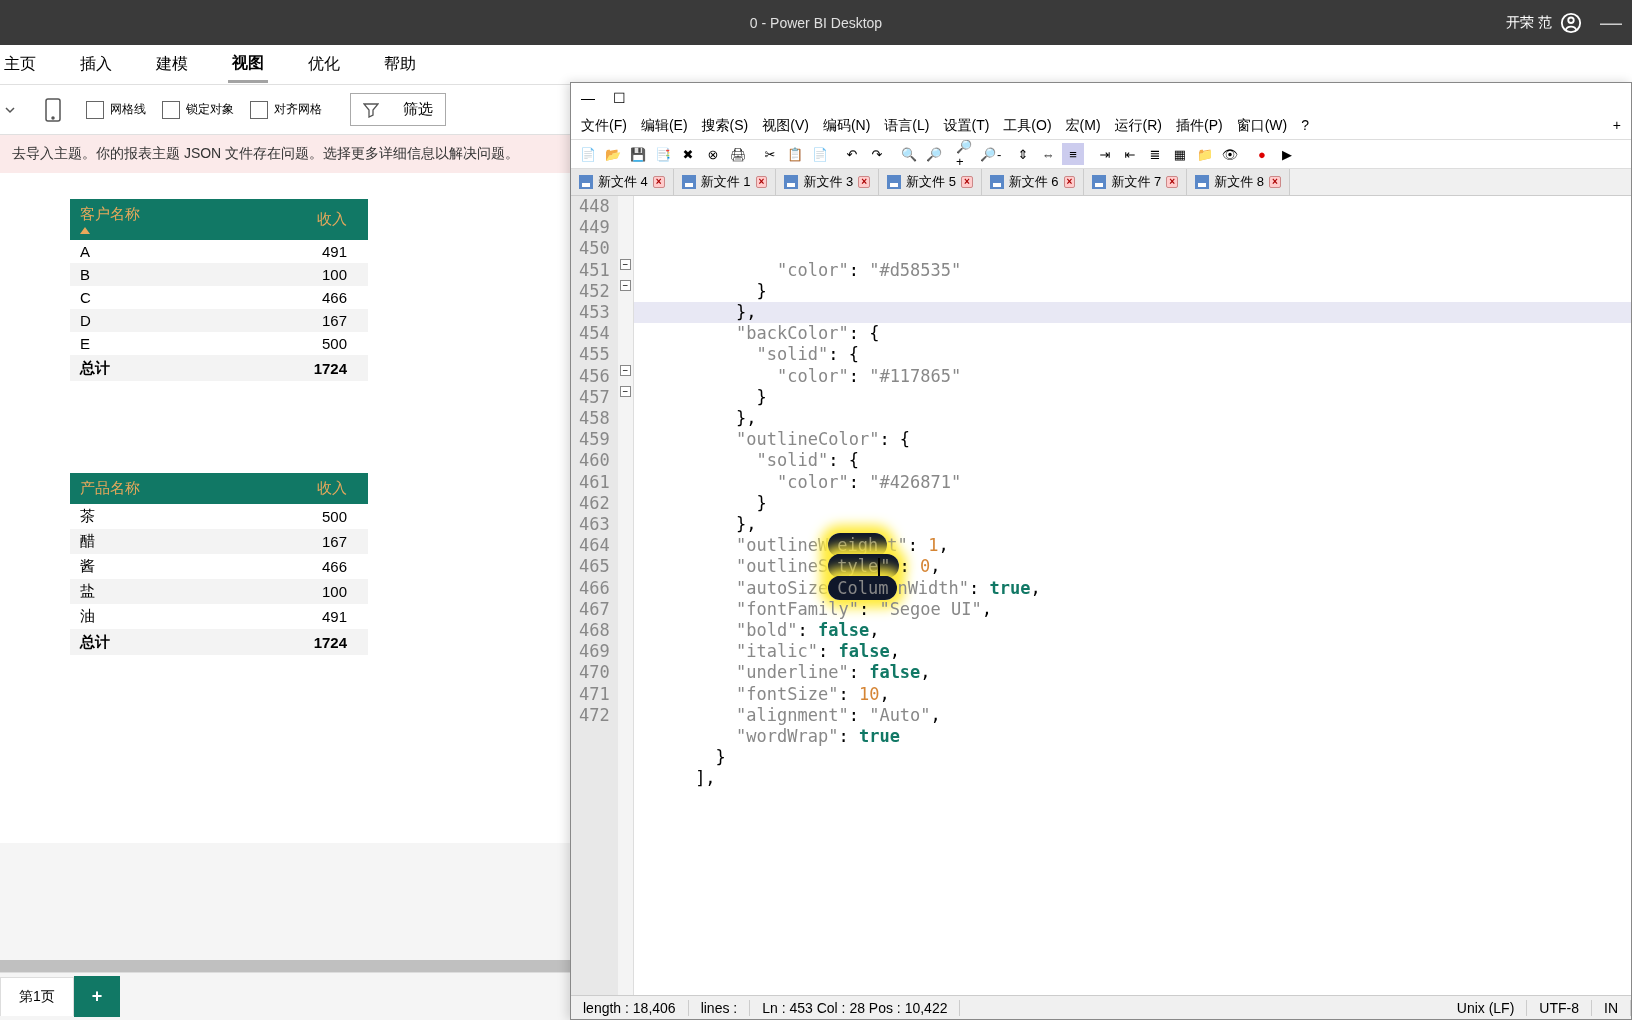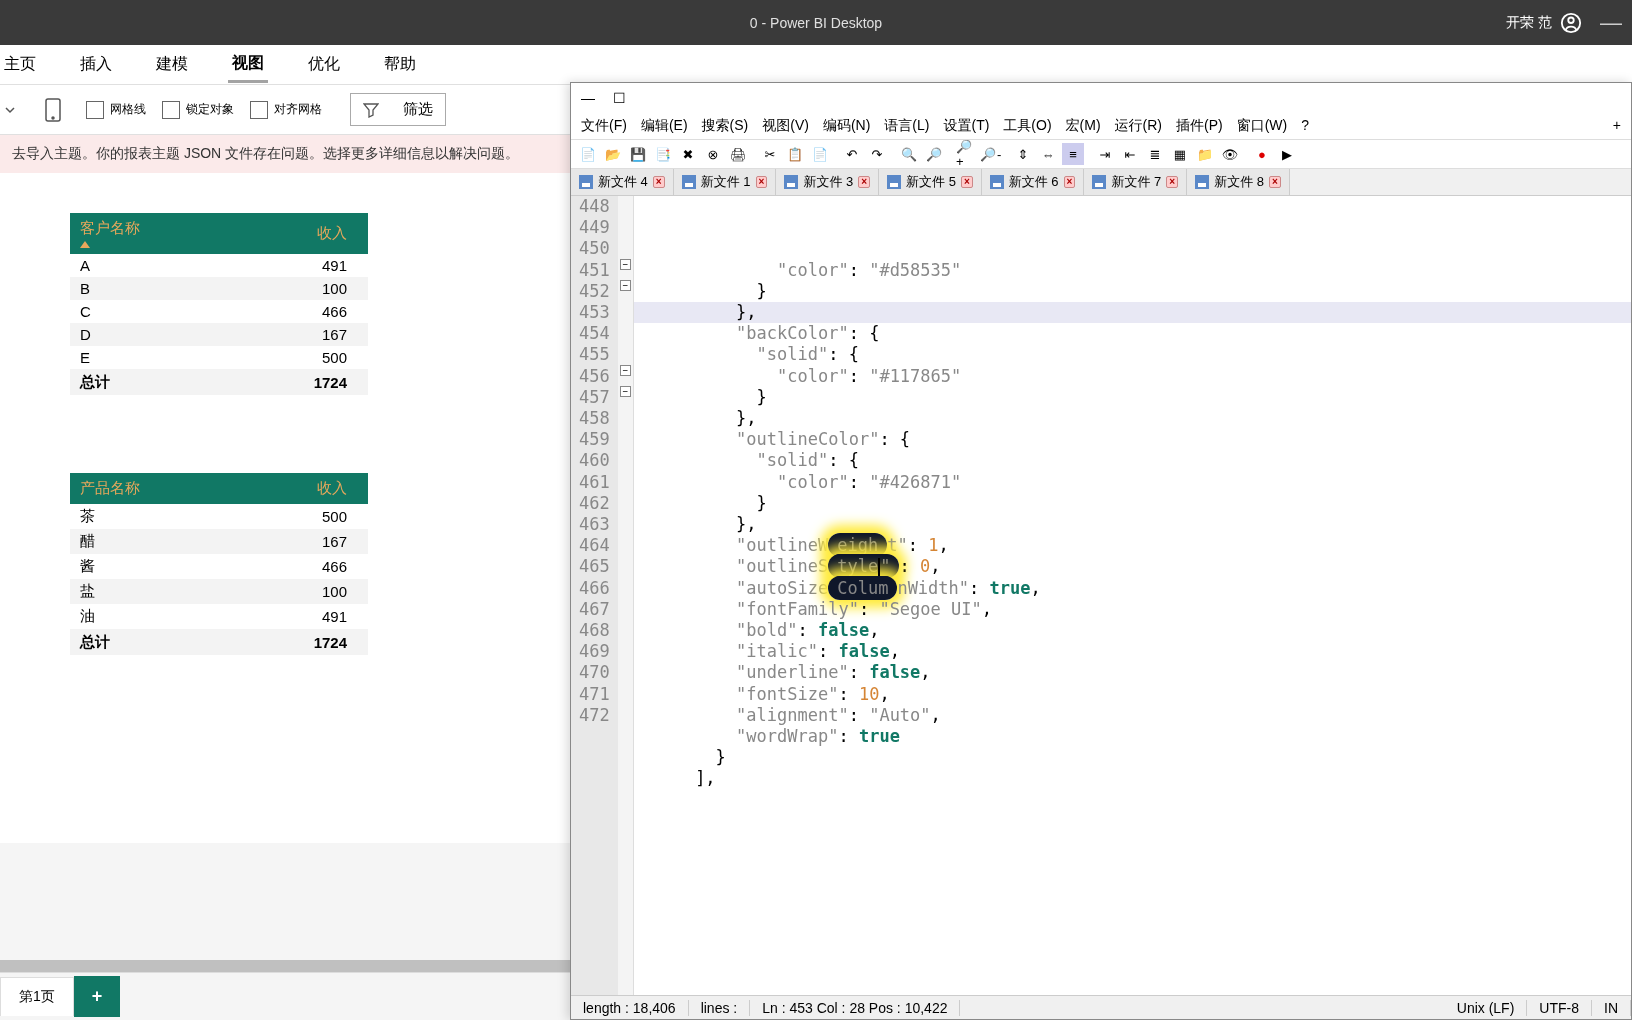--- a/index.html
+++ b/index.html
@@ -33,7 +33,7 @@
     
     
     .pbi-table { position: absolute; left: 70px; width: 298px; border-collapse: collapse; font-size: 15px; }
-    .pbi-table.t1 { top: 40px; }
+    .pbi-table.t1 { top: 26px; }
     .pbi-table.t2 { top: 300px; }
     .pbi-table th { background: #117865; color: #e8a85b; font-weight: normal; text-align: left; padding: 6px 10px; font-size: 15px; }
     .pbi-table th.sort::after { content: ''; display:block; width:0;height:0;border-left:5px solid transparent;border-right:5px solid transparent;border-bottom:7px solid #e8a85b; margin-top:3px;}

